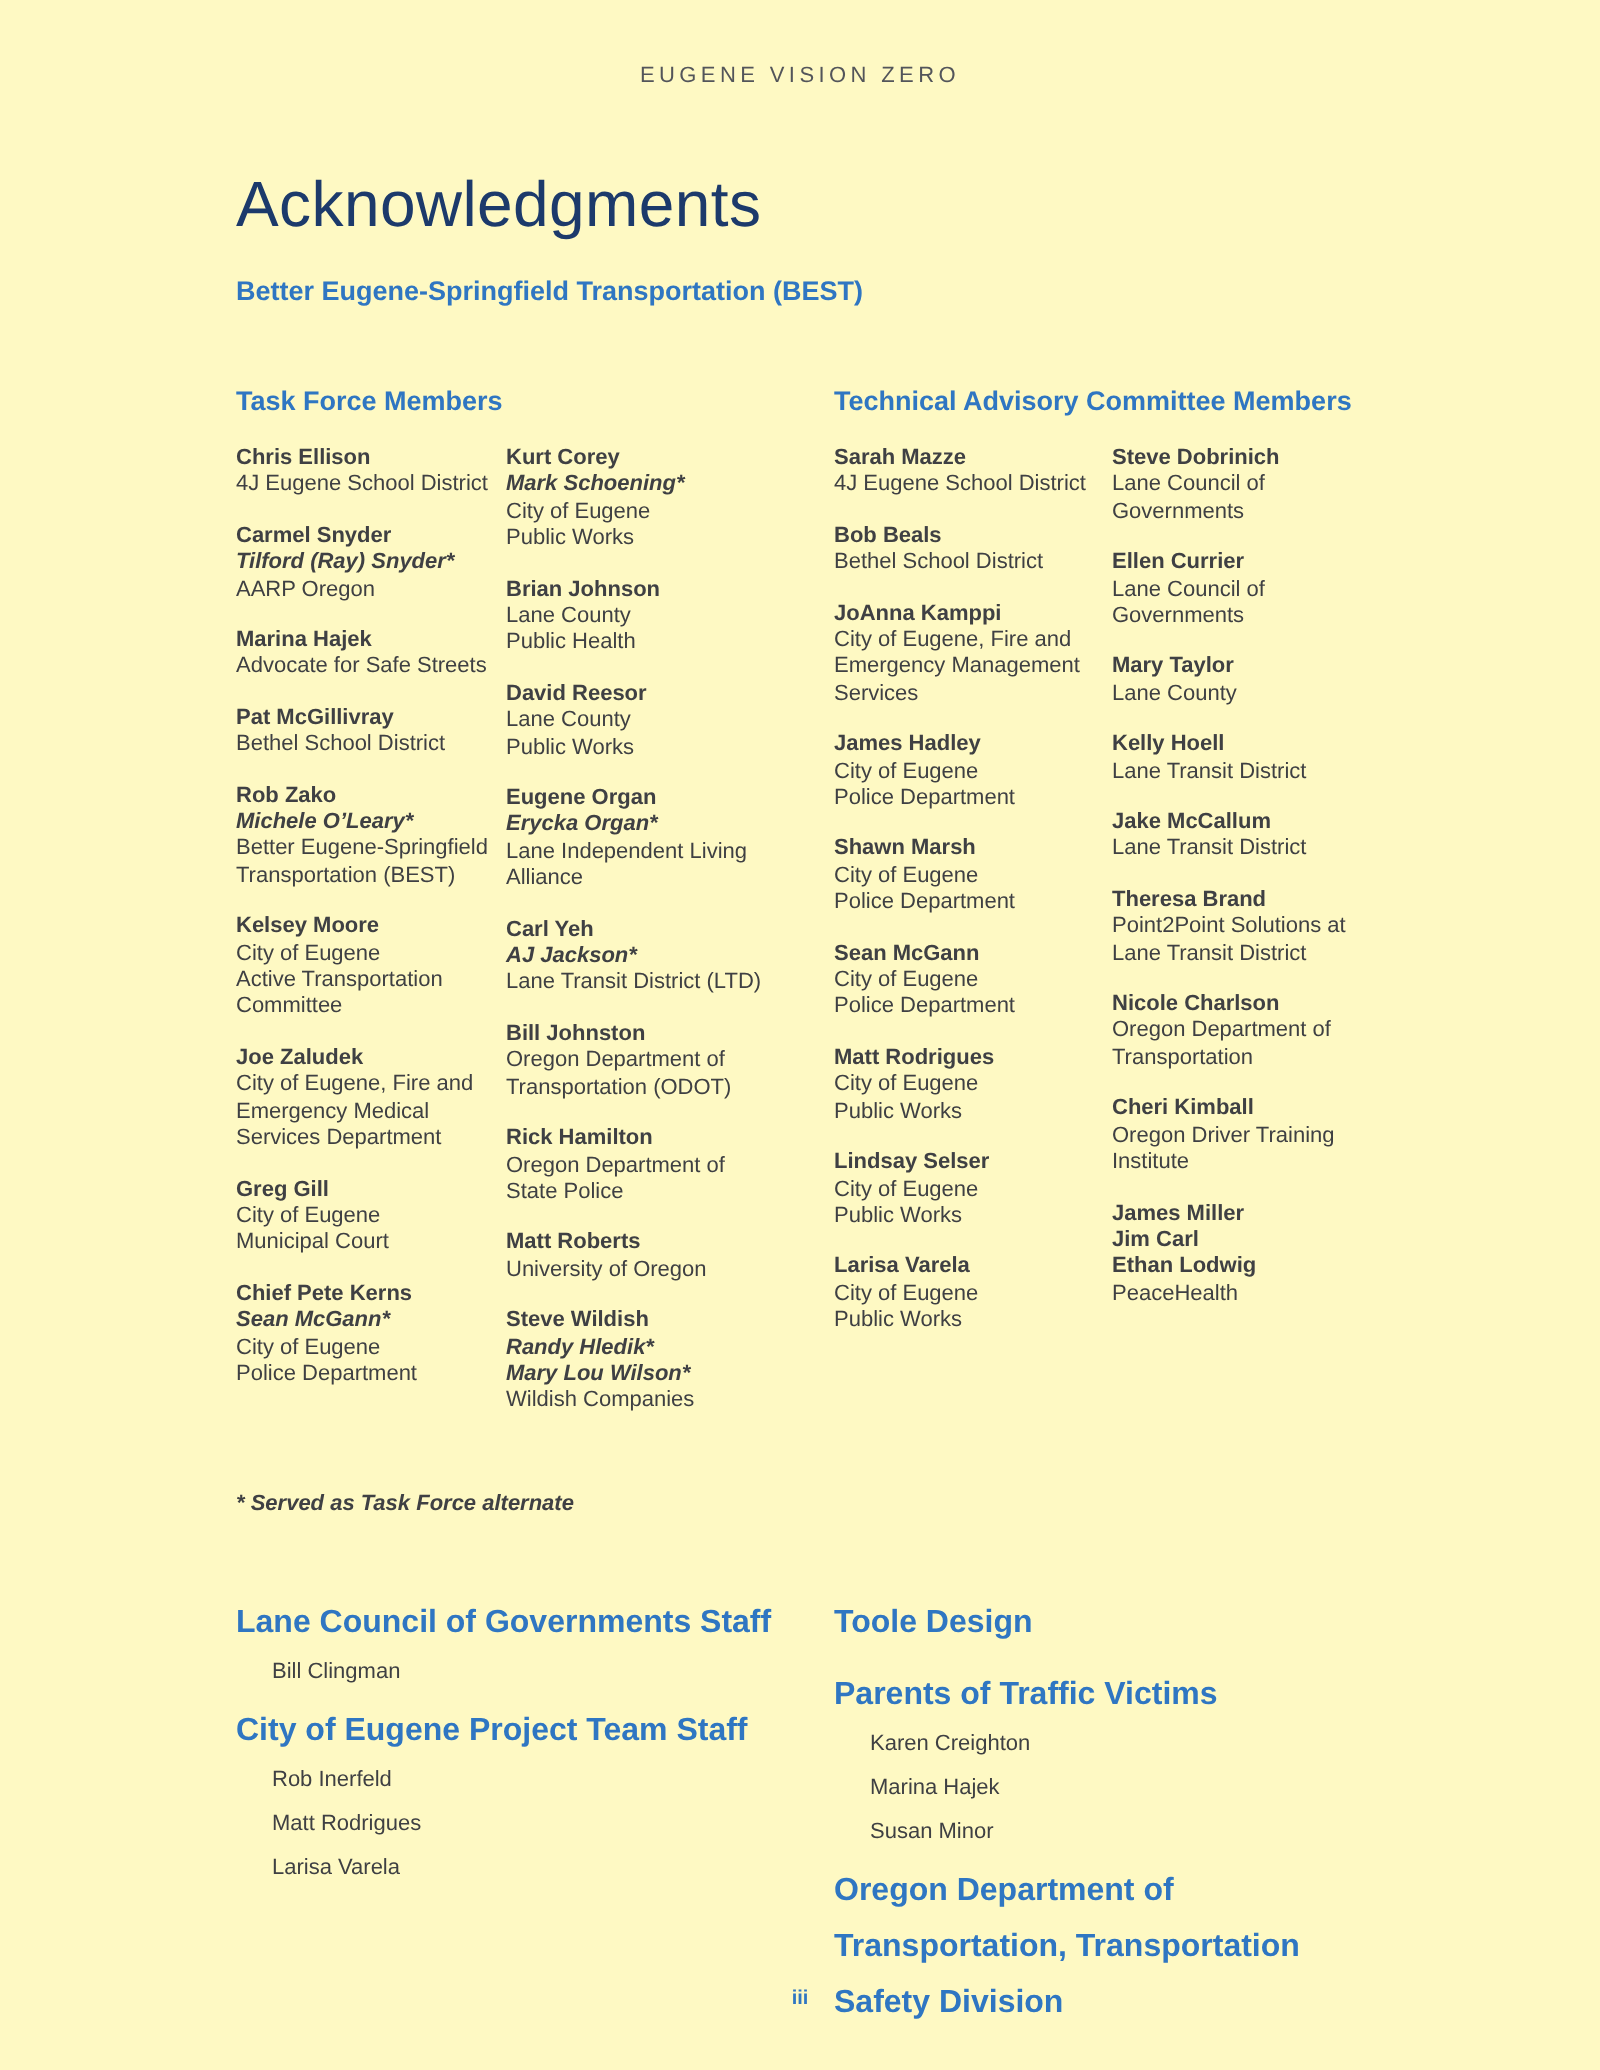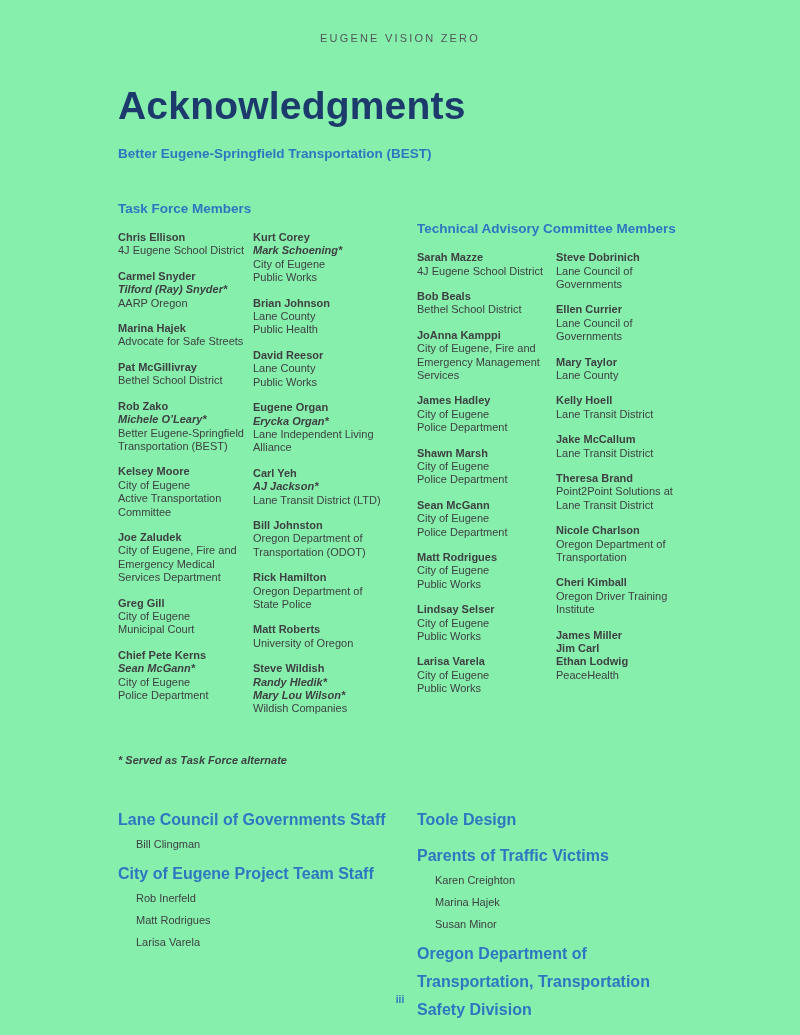--- a/index.html
+++ b/index.html
@@ -5,7 +5,7 @@
   * { margin:0; padding:0; box-sizing:border-box; }
   html,body { background:#ffffff; }
   body { font-family:"Liberation Sans","DejaVu Sans",sans-serif; color:#3f4043; }
-  .page { position:relative; width:800px; height:1035px; background:#86efac; overflow:hidden;
+  .page { position:relative; width:800px; height:1035px; background:#fef9c3; overflow:hidden;
           padding:84px 100px 0 118px; }
   .doc-header { position:absolute; top:32px; left:0; right:0; text-align:center;
                 font-size:11px; letter-spacing:2.2px; color:#53555a; font-weight:400; }

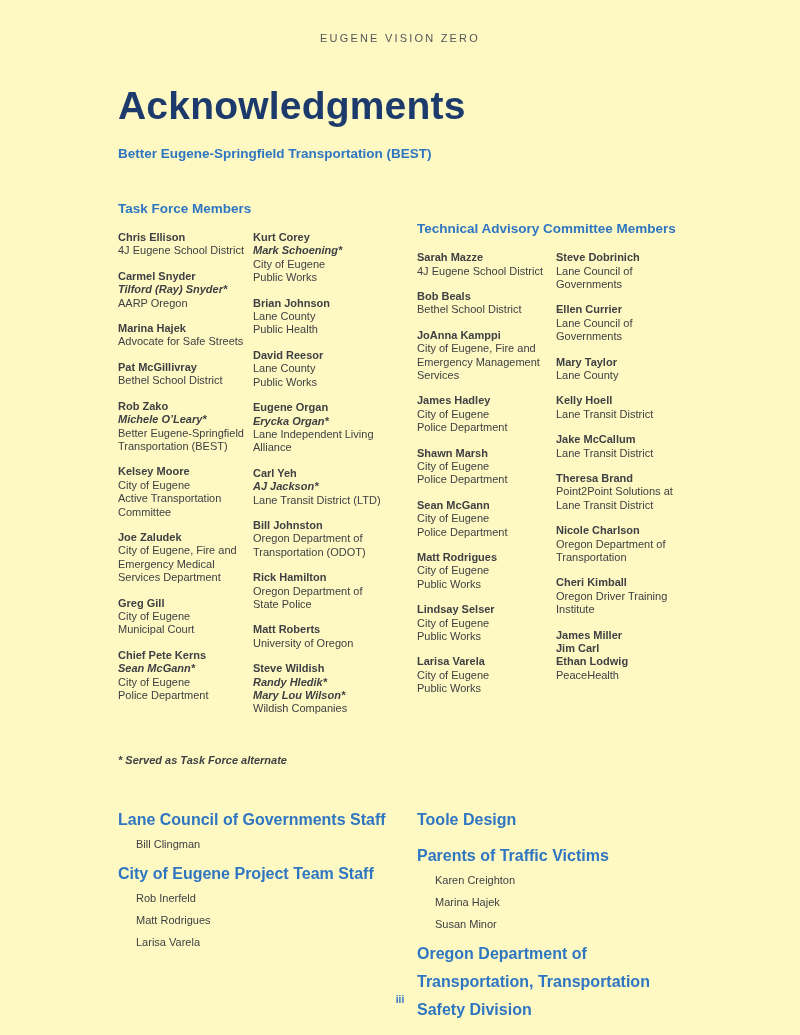--- a/index.html
+++ b/index.html
@@ -9,7 +9,7 @@
           padding:84px 100px 0 118px; }
   .doc-header { position:absolute; top:32px; left:0; right:0; text-align:center;
                 font-size:11px; letter-spacing:2.2px; color:#53555a; font-weight:400; }
-  .title { font-size:39px; line-height:1.15; font-weight:700; color:#1c3a6b; letter-spacing:.2px; }
+  .title { font-size:32px; line-height:1.15; font-weight:400; color:#1c3a6b; letter-spacing:.2px; }
   .subtitle { margin-top:17px; font-size:13.5px; font-weight:700; color:#2f76c2; }
   .columns { margin-top:40px; display:flex; align-items:center; }
   .col-left { width:272px; flex:none; }

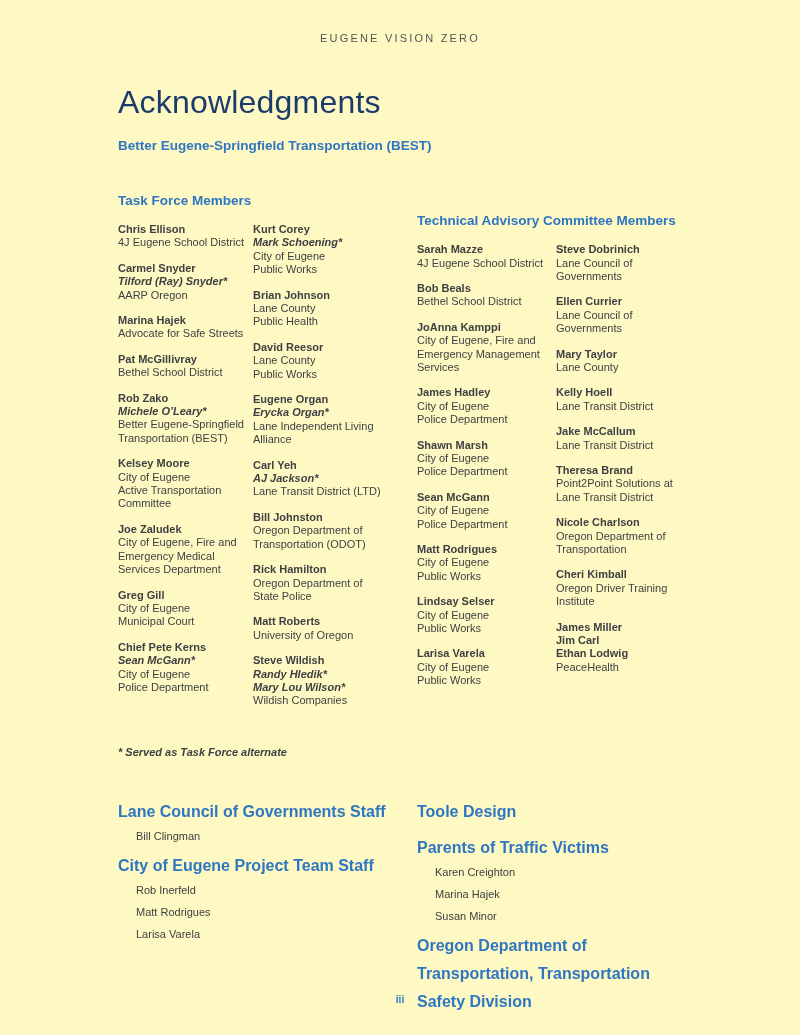--- a/index.html
+++ b/index.html
@@ -11,7 +11,7 @@
                 font-size:11px; letter-spacing:2.2px; color:#53555a; font-weight:400; }
   .title { font-size:32px; line-height:1.15; font-weight:400; color:#1c3a6b; letter-spacing:.2px; }
   .subtitle { margin-top:17px; font-size:13.5px; font-weight:700; color:#2f76c2; }
-  .columns { margin-top:40px; display:flex; align-items:center; }
+  .columns { margin-top:40px; display:flex; align-items:flex-start; }
   .col-left { width:272px; flex:none; }
   .col-right { width:283px; flex:none; }
   .divider { flex:none; width:0; border-left:2px dotted #8fb9e6; margin-left:6px; margin-right:19px; }

